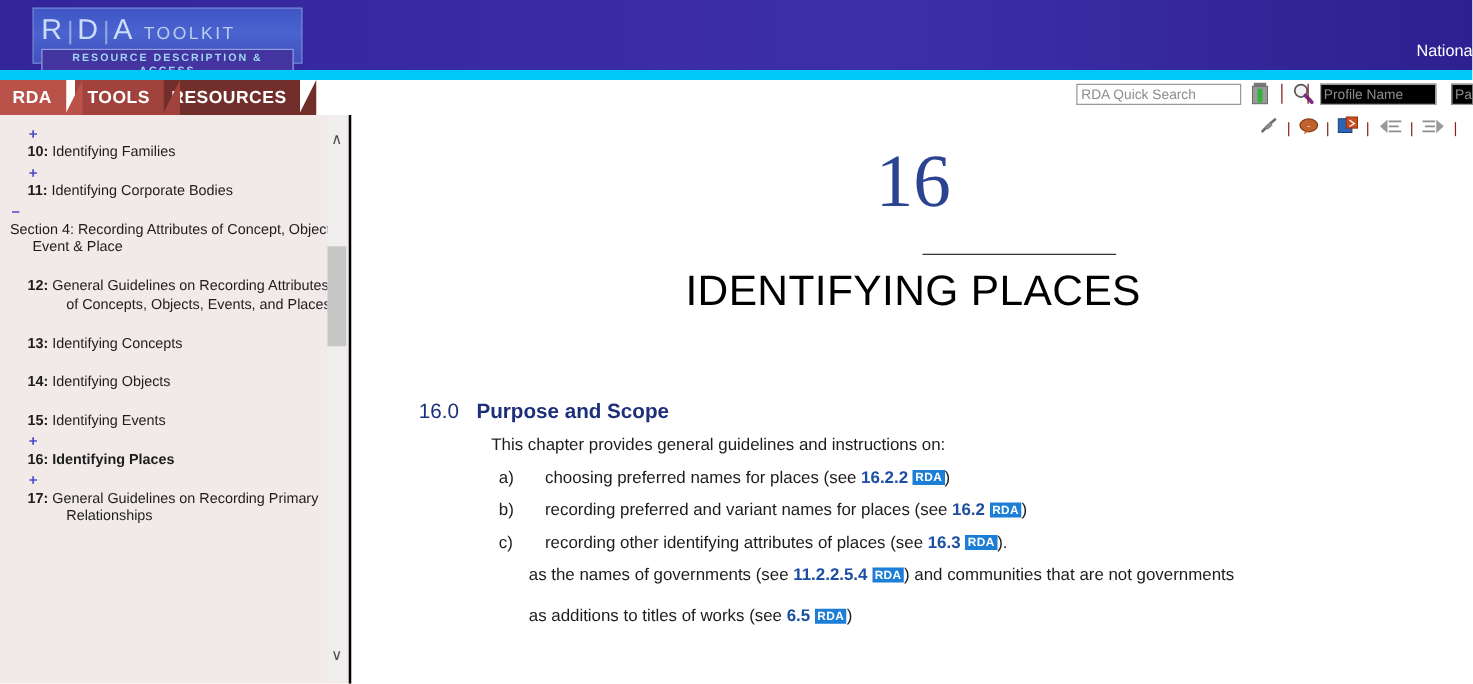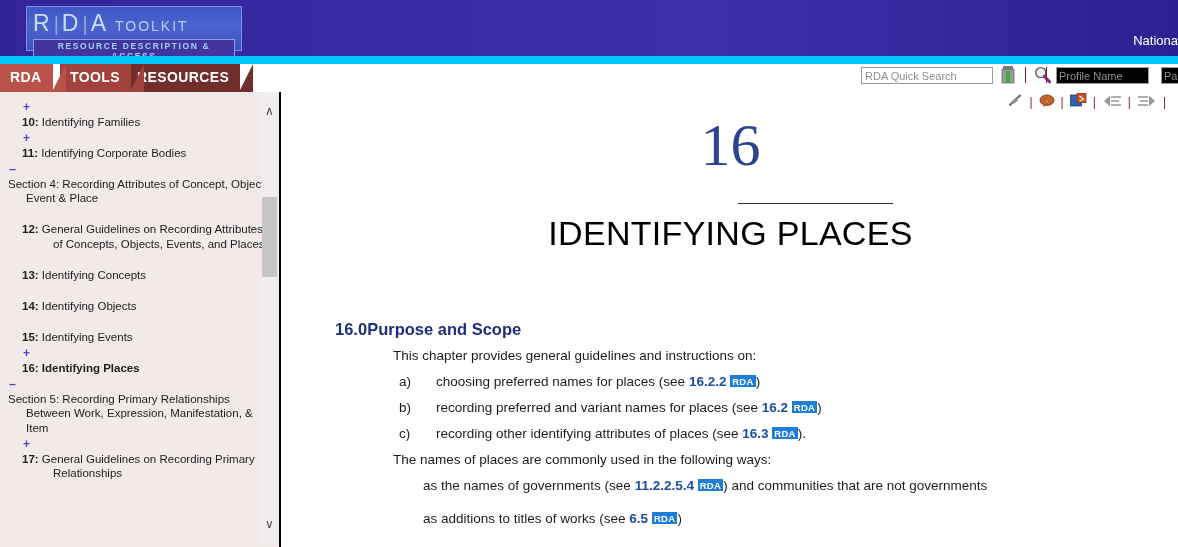--- a/index.html
+++ b/index.html
@@ -230,7 +230,7 @@
     font-size: 16.5px;
     font-weight: bold;
   }
-  .sec-num { font-weight: bold; }
+  .sec-num { font-weight: normal; margin-right: 14px; }
 
   .body-area {
     position: absolute; left: 110px; top: 255px;

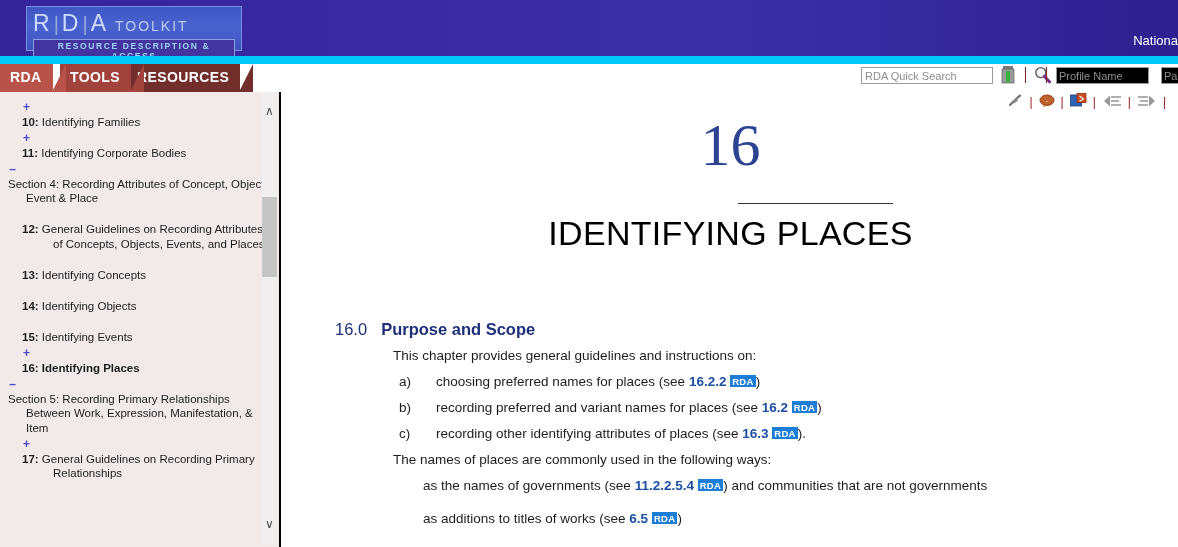--- a/index.html
+++ b/index.html
@@ -316,7 +316,6 @@
         <div class="node ind-1"><span class="tgl"></span><span class="lbl-wrap hang-ch"><span class="num">14:</span> <span>Identifying Objects</span></span></div>
         <div class="node ind-1"><span class="tgl"></span><span class="lbl-wrap hang-ch"><span class="num">15:</span> <span>Identifying Events</span></span></div>
         <div class="node ind-1"><span class="tgl">+</span><span class="lbl-wrap hang-ch bold"><span class="num">16:</span> <span>Identifying Places</span></span></div>
-        <div class="node ind-0"><span class="tgl">–</span><span class="lbl-wrap hang-sec"><span>Section 5: Recording Primary Relationships Between Work, Expression, Manifestation, &amp; Item</span></span></div>
         <div class="node ind-1"><span class="tgl">+</span><span class="lbl-wrap hang-ch"><span class="num">17:</span> <span>General Guidelines on Recording Primary Relationships</span></span></div>
       </div>
 

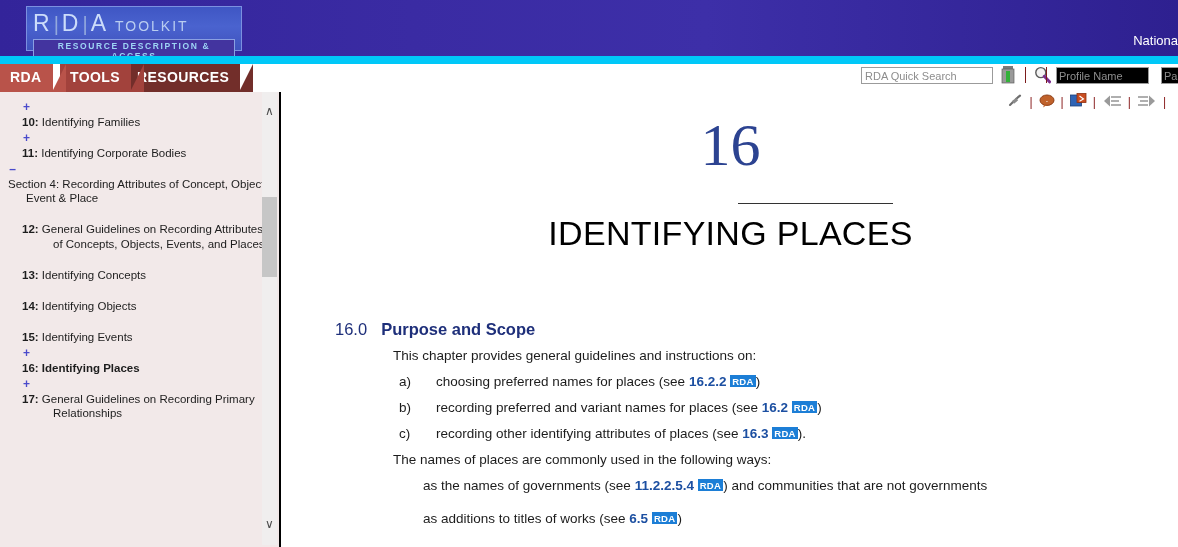--- a/index.html
+++ b/index.html
@@ -396,7 +396,6 @@
           <div class="lst"><span class="mark">b)</span><span>recording preferred and variant names for places (see </span><a class="ref">16.2</a> <span class="rda-badge">RDA</span><span>)</span></div>
           <div class="lst"><span class="mark">c)</span><span>recording other identifying attributes of places (see </span><a class="ref">16.3</a> <span class="rda-badge">RDA</span><span>).</span></div>
         </div>
-      <p class="para">The names of places are commonly used in the following ways:</p>
       <div id="uses-host">
           <div class="use-line"><span>as the names of governments (see </span><a class="ref">11.2.2.5.4</a> <span class="rda-badge">RDA</span><span>) and communities that are not governments</span></div>
           <div class="use-line"><span>as additions to titles of works (see </span><a class="ref">6.5</a> <span class="rda-badge">RDA</span><span>)</span></div>

